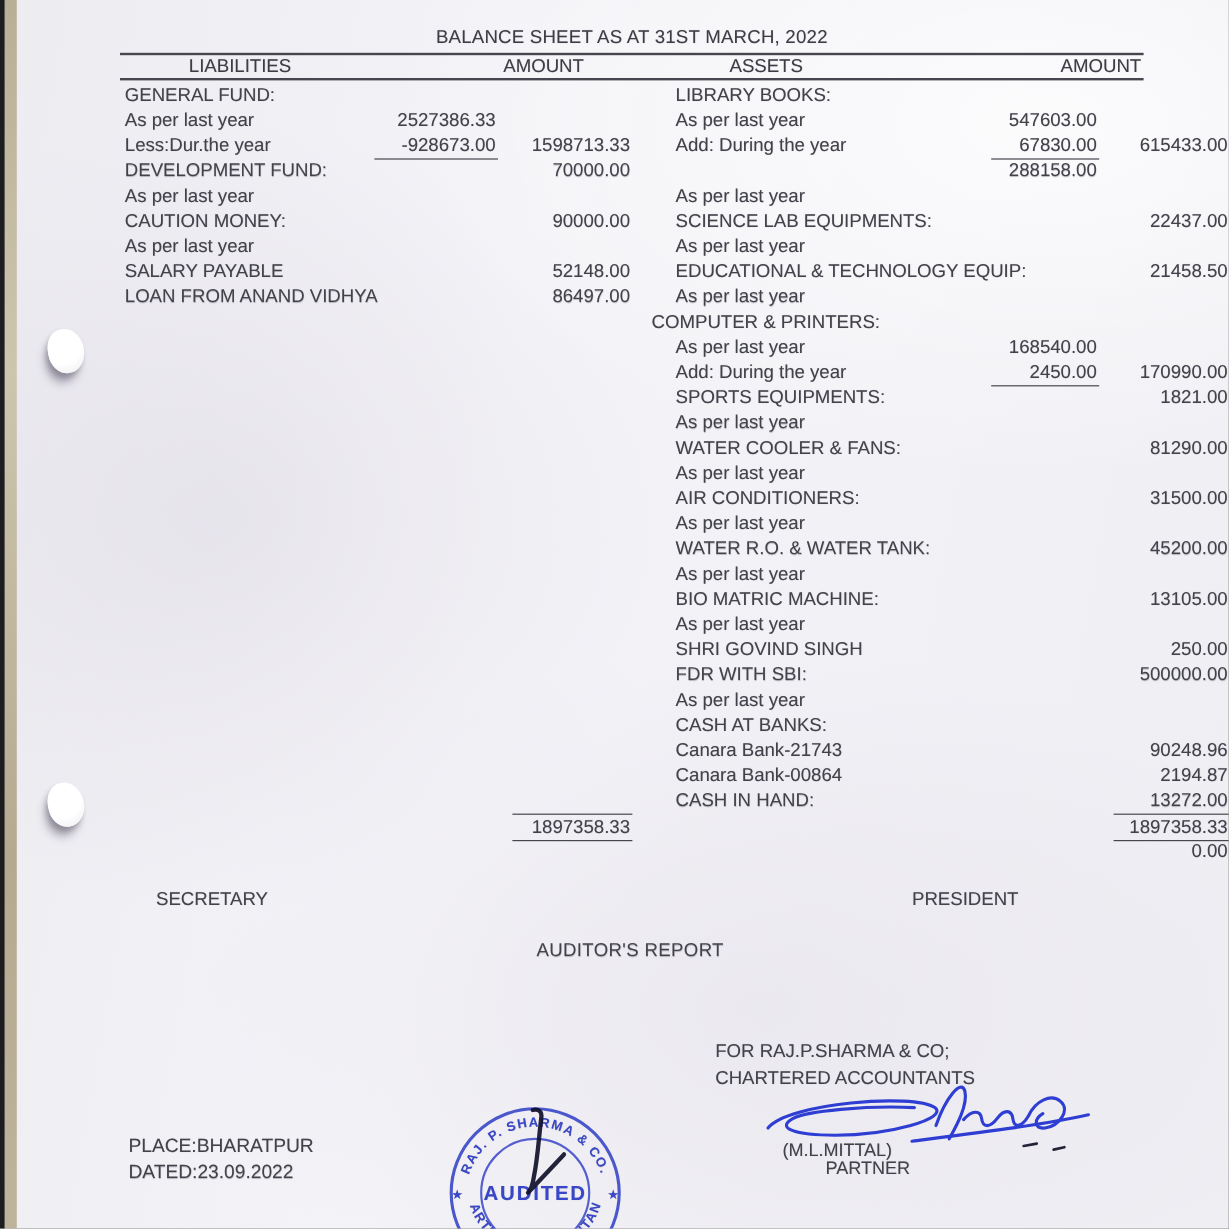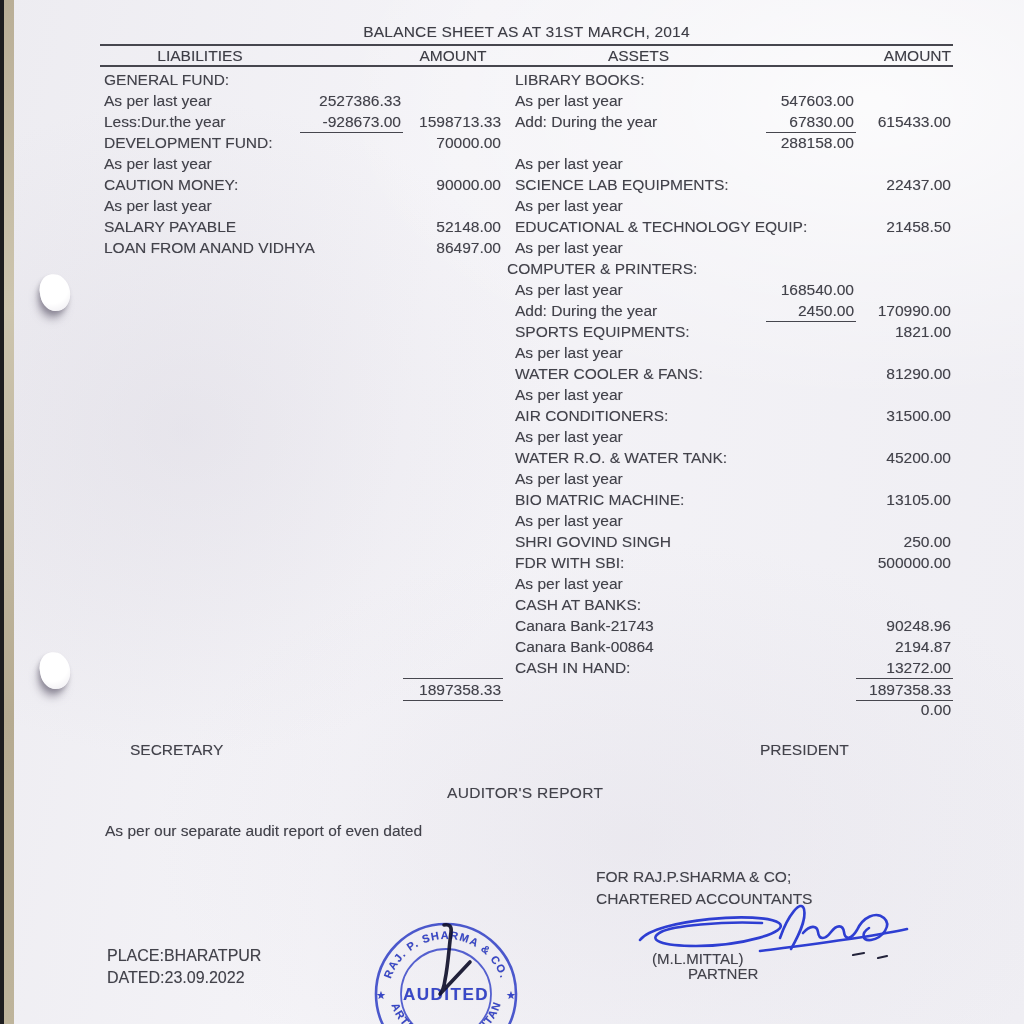--- a/index.html
+++ b/index.html
@@ -79,7 +79,7 @@
   <div class="hole hole-2"></div>
 
   <div class="doc">
-    <div class="bs-title">BALANCE SHEET AS AT 31ST MARCH, 2014</div>
+    <div class="bs-title">BALANCE SHEET AS AT 31ST MARCH, 2022</div>
 
     <div class="bs-head">
       <div class="h">LIABILITIES</div>

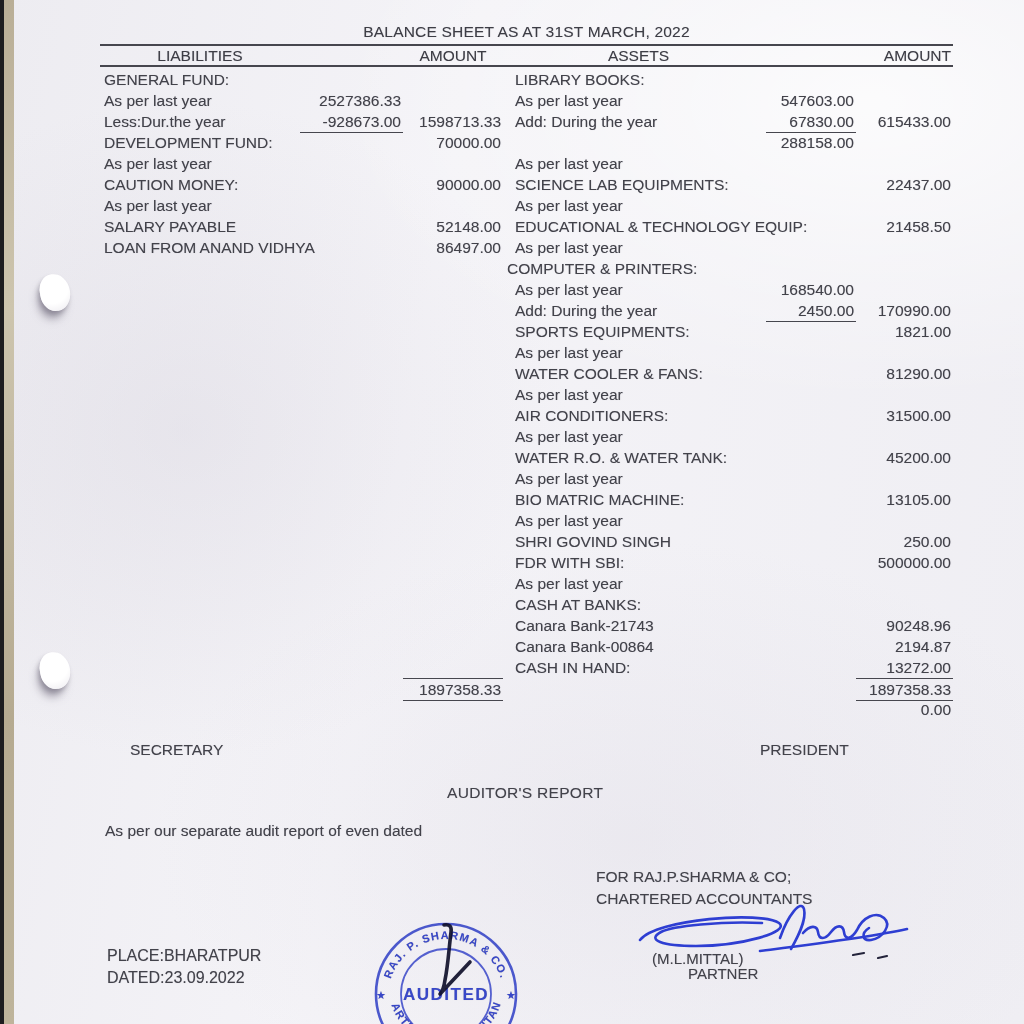--- a/index.html
+++ b/index.html
@@ -43,7 +43,7 @@
   .bs-head .h-amt-r{text-align:right;}
   .bs-body{padding-top:2px;}
   .trow{display:grid;grid-template-columns:200px 103px 100px 8px 255px 90px 97px;
-    height:21px;line-height:21px;}
+    height:21px;line-height:21px;gap:12px;}
   .c{box-sizing:border-box;white-space:nowrap;overflow:visible;}
   .lab{padding-left:4px;}
   .a{text-align:right;padding-right:2px;}

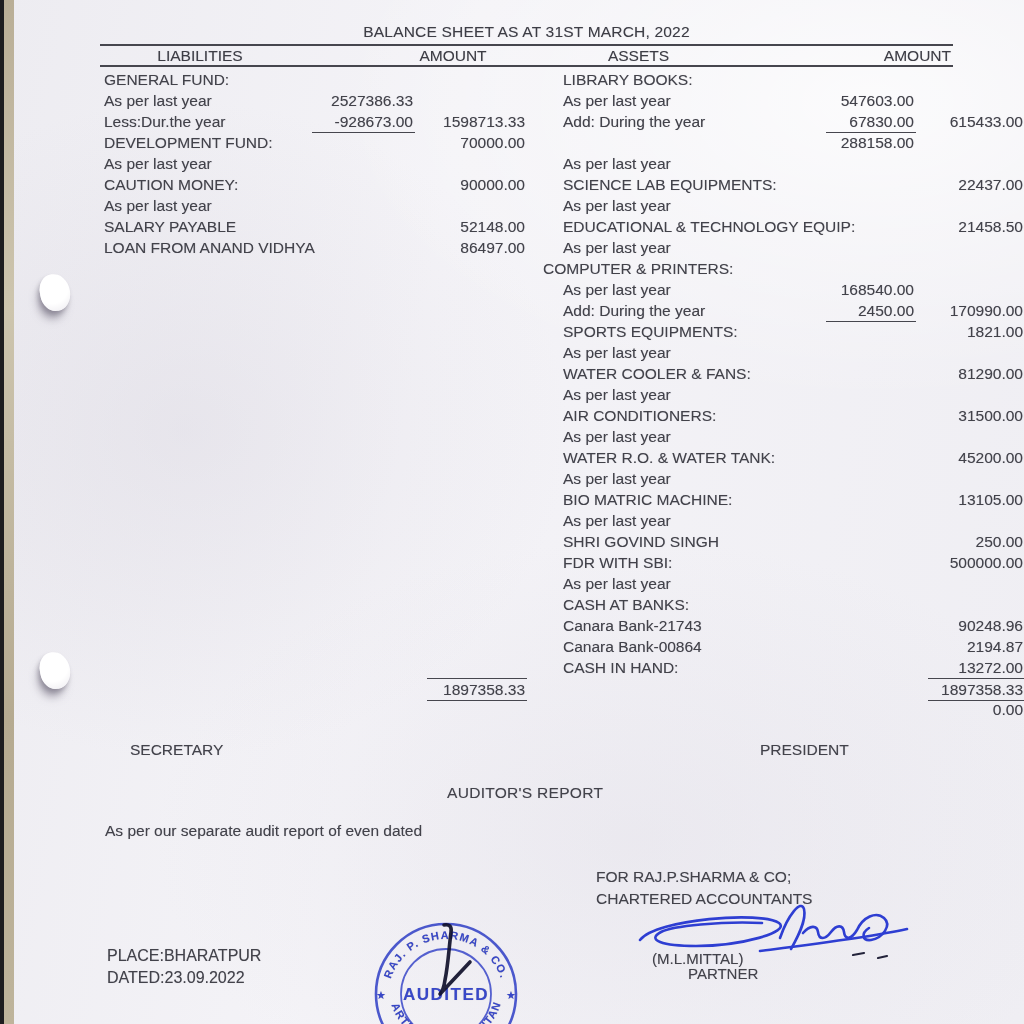--- a/index.html
+++ b/index.html
@@ -376,7 +376,6 @@
   <div class="f f-secretary">SECRETARY</div>
   <div class="f f-president">PRESIDENT</div>
   <div class="f f-audit-title">AUDITOR'S REPORT</div>
-  <div class="f f-audit-note">As per our separate audit report of even dated</div>
 
   <div class="f f-firm">
     <div>FOR  RAJ.P.SHARMA &amp; CO;</div>

